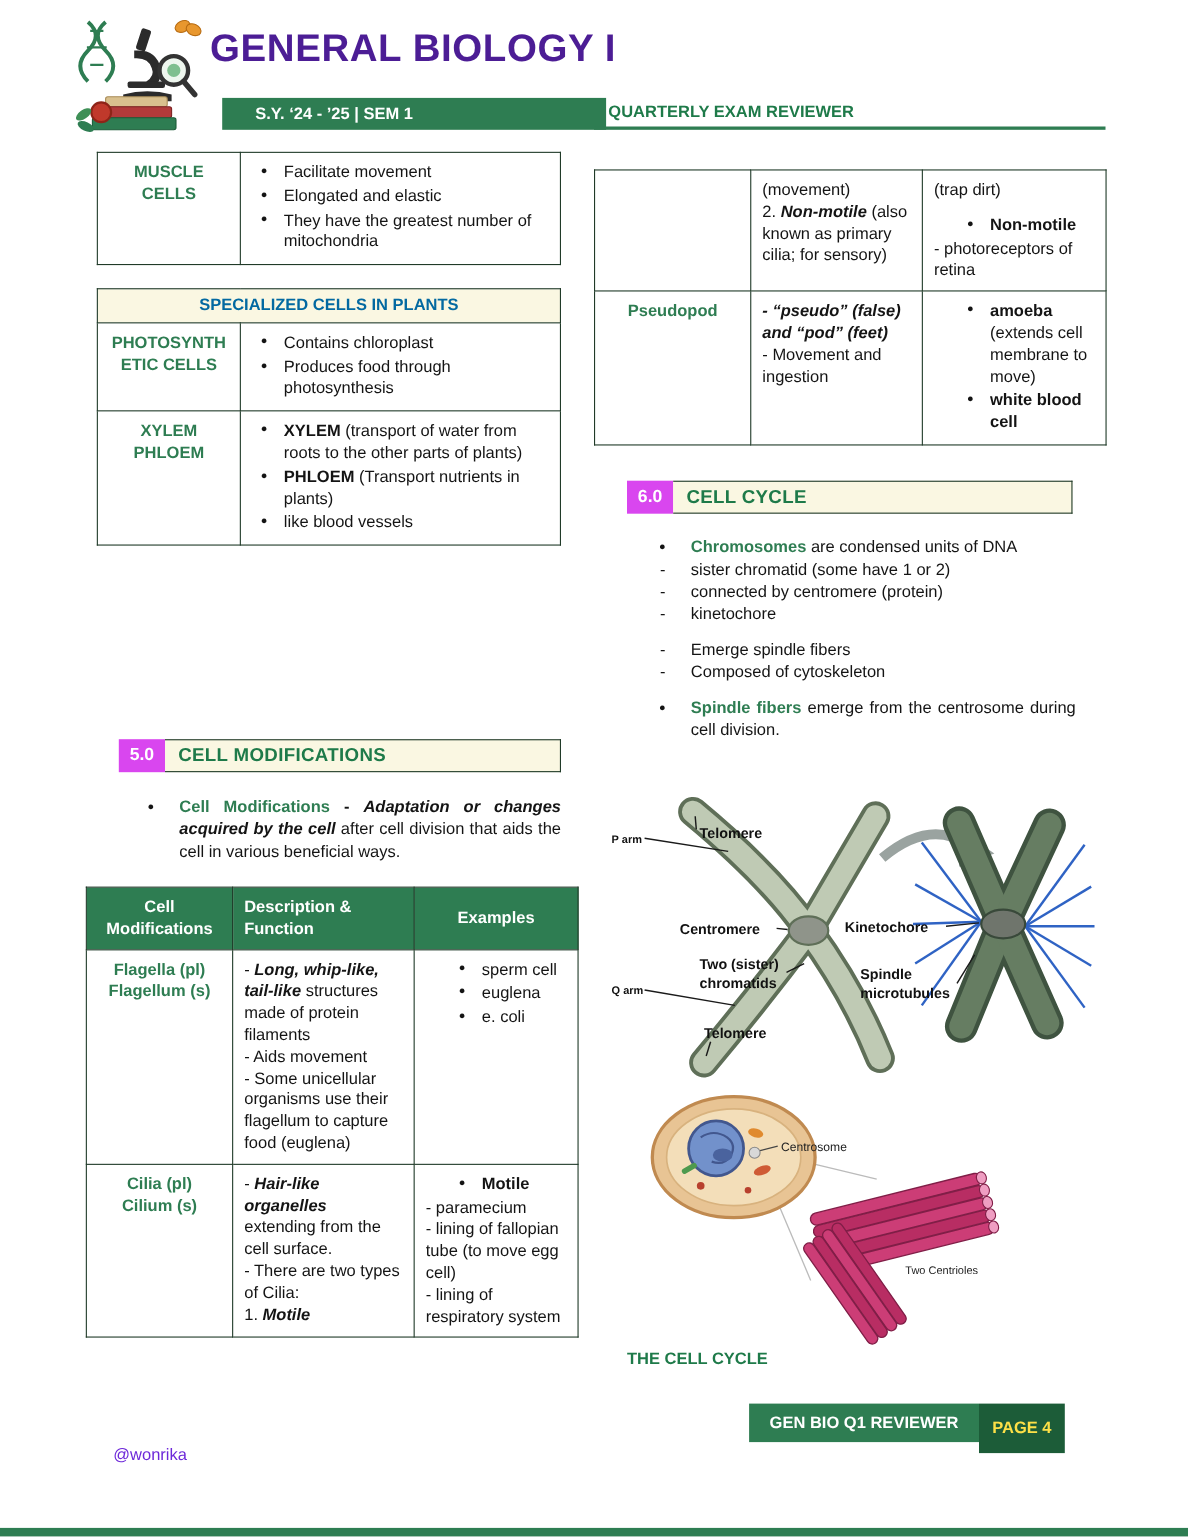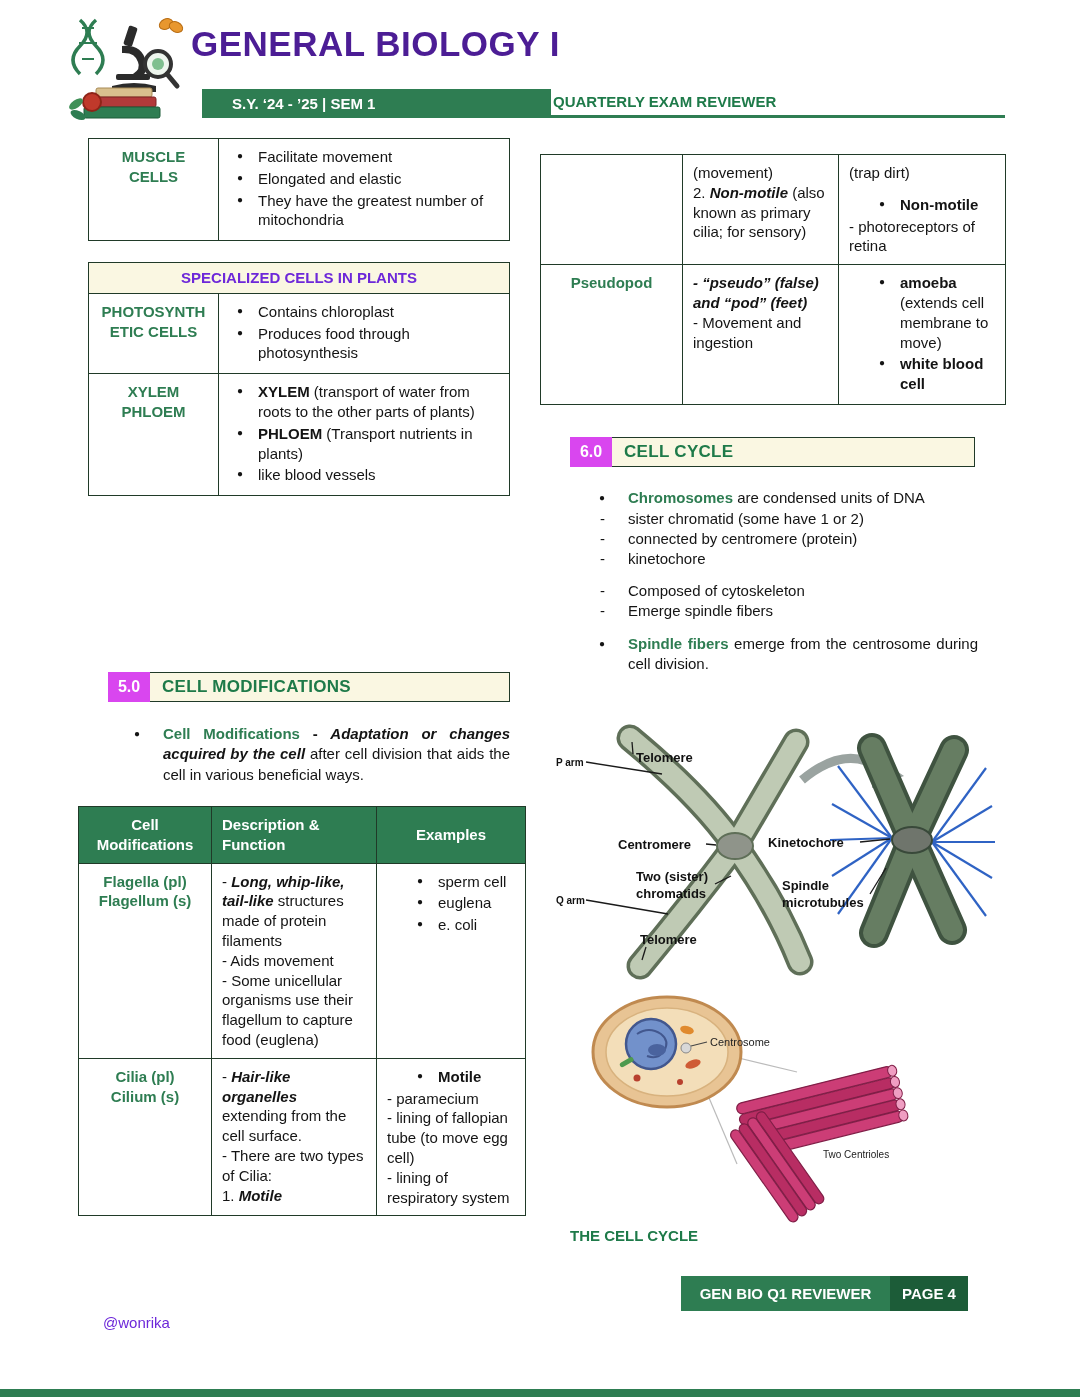--- a/index.html
+++ b/index.html
@@ -26,7 +26,7 @@
             font-size:15px; line-height:1.32; text-align:left; }
   .tbl td p { margin:0; }
   .lbl { color:#2e7d52; font-weight:700; text-align:center !important; overflow-wrap:anywhere; }
-  .cap { background:#faf7e2; color:#6d28d9; font-weight:700; text-align:center !important;
+  .cap { background:#faf7e2; color:#0369a1; font-weight:700; text-align:center !important;
          padding:5px 6px !important; }
   ul.bl { list-style:none; margin:0; padding:0 0 0 6px; }
   ul.bl li { position:relative; padding-left:23px; margin-bottom:2px; }

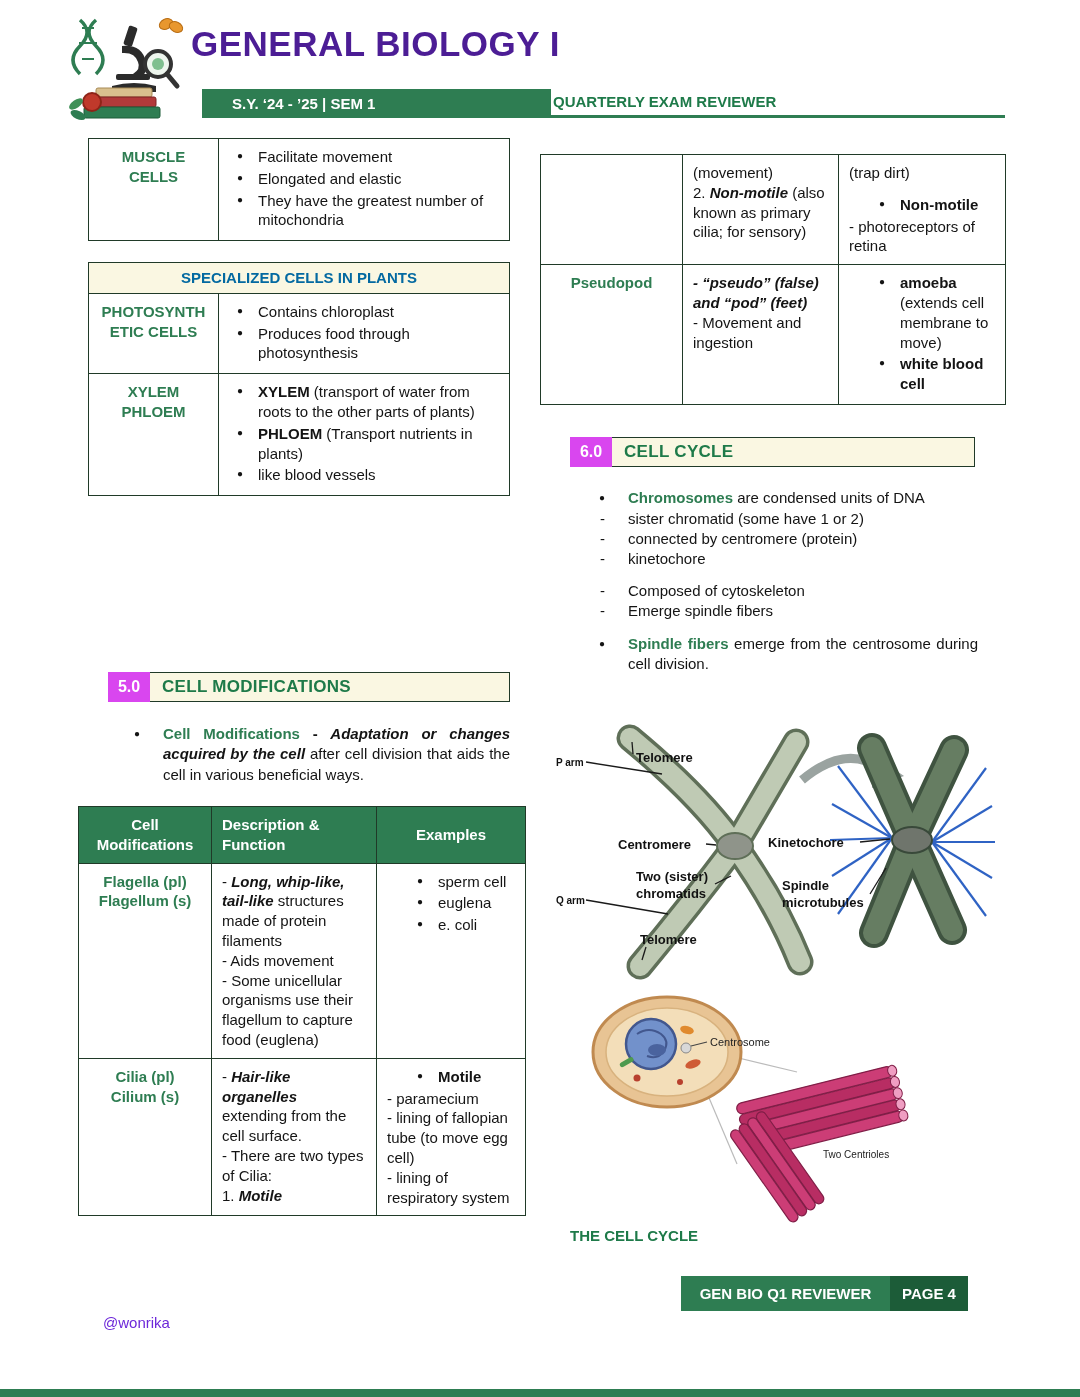--- a/index.html
+++ b/index.html
@@ -285,8 +285,8 @@
     <div class="dr">connected by centromere (protein)</div>
     <div class="dr">kinetochore</div>
     <div class="sp"></div>
+    <div class="dr">Emerge spindle fibers</div>
     <div class="dr">Composed of cytoskeleton</div>
-    <div class="dr">Emerge spindle fibers</div>
     <div class="sp"></div>
     <div class="bp just"><span class="term">Spindle fibers</span><span> emerge from the centrosome during cell division.</span></div>
   </div>

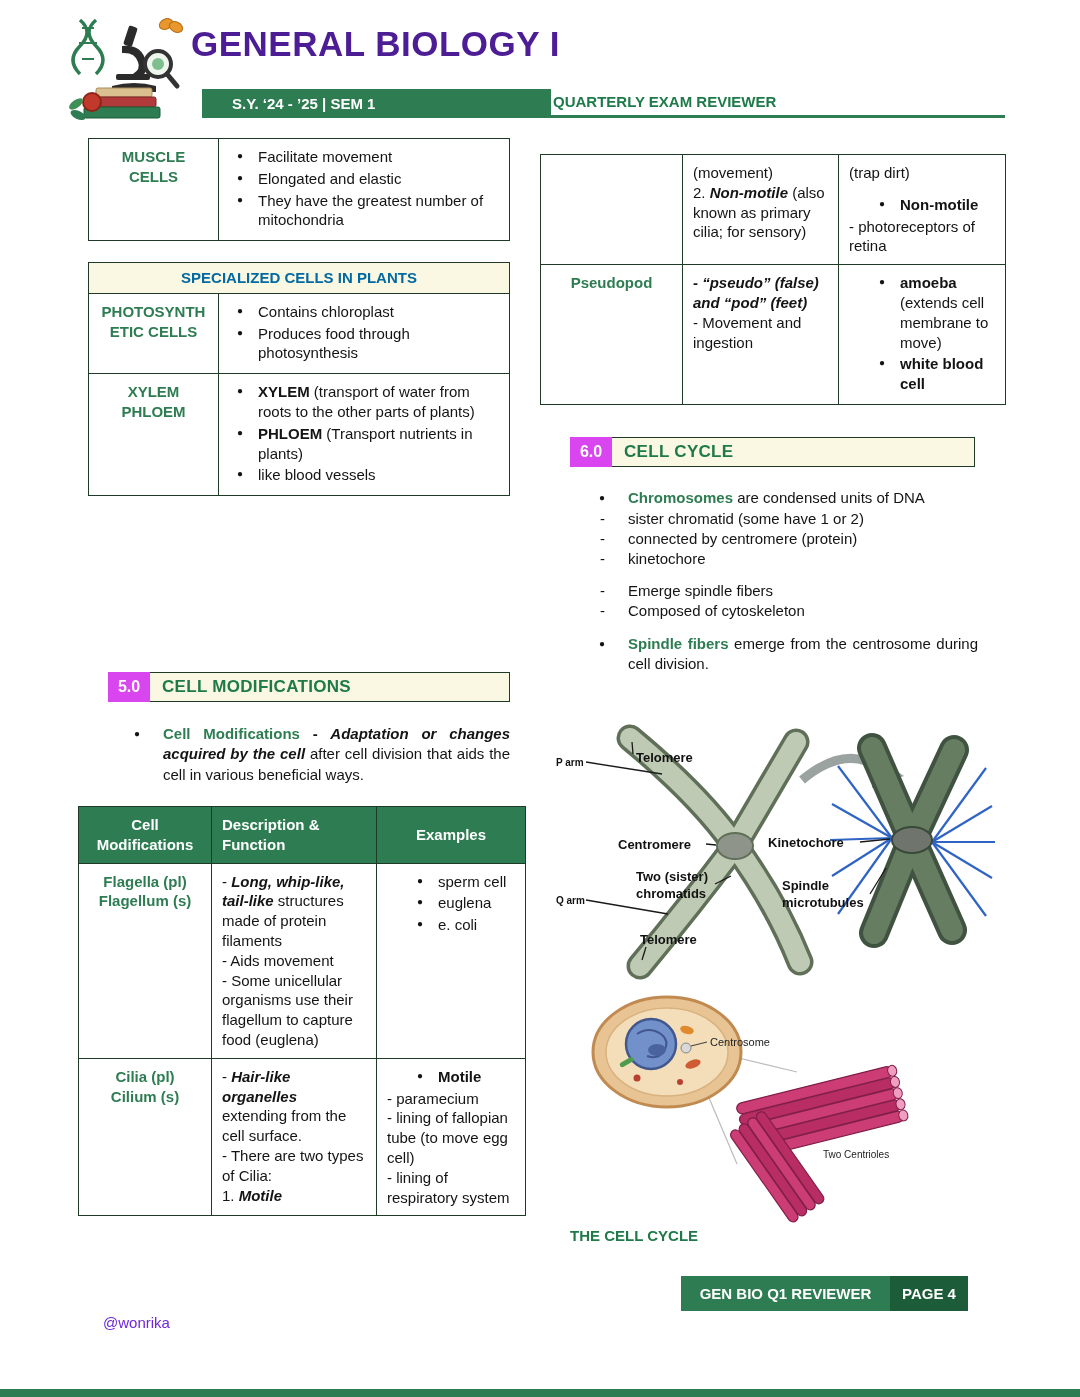--- a/index.html
+++ b/index.html
@@ -74,8 +74,8 @@
   
   .f-rev { position:absolute; left:681px; top:1276px; width:209px; height:35px; background:#2e7d52;
            color:#fff; font-weight:700; font-size:15px; display:flex; align-items:center; justify-content:center; }
-  .f-page { position:absolute; left:890px; top:1276px; width:78px; height:35px; background:#1c5c38;
-            color:#ffffff; font-weight:700; font-size:15px; display:flex; align-items:center; justify-content:center; }
+  .f-page { position:absolute; left:890px; top:1276px; width:78px; height:45px; background:#1c5c38;
+            color:#fde047; font-weight:700; font-size:15px; display:flex; align-items:center; justify-content:center; }
   .handle { position:absolute; left:103px; top:1314px; font-size:15px; color:#6d28d9; }
   .botbar { position:absolute; left:0; top:1389px; width:1080px; height:8px; background:#2e7d52; }
 </style>

